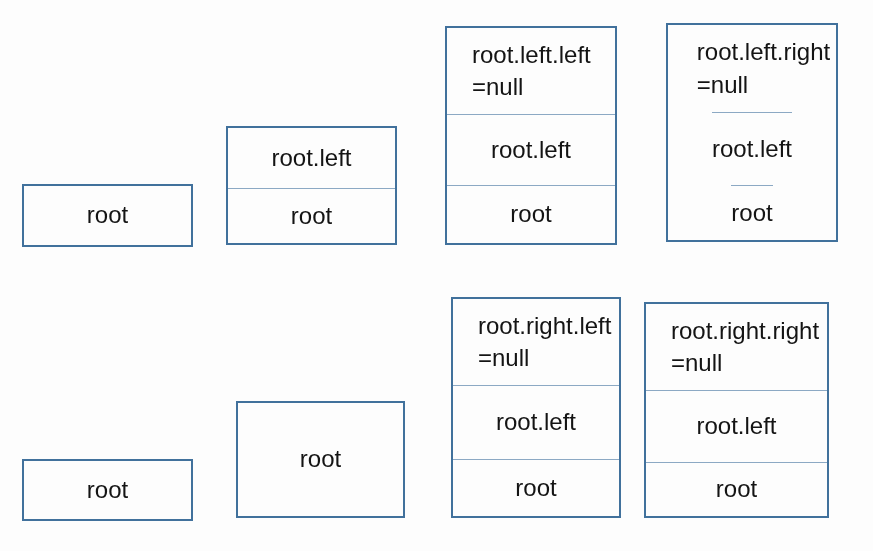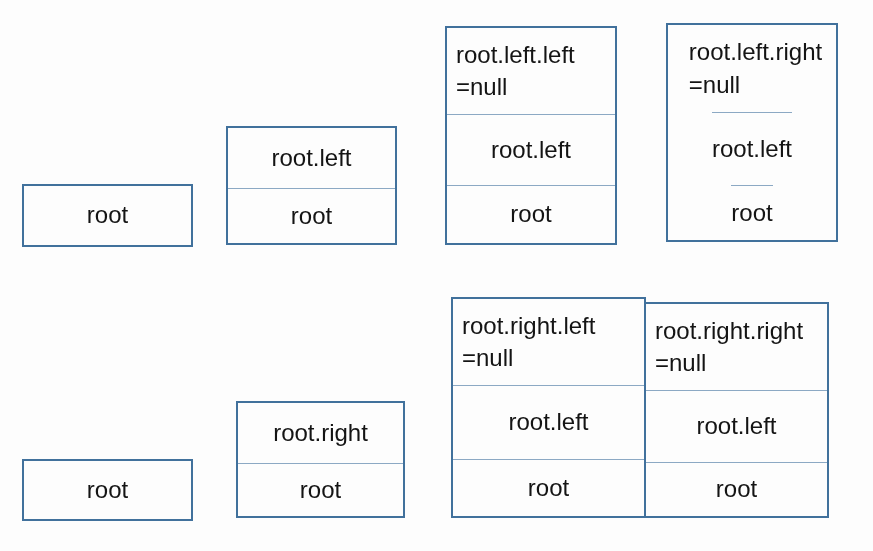--- a/index.html
+++ b/index.html
@@ -44,6 +44,7 @@
     padding-left: 9px;
     padding-right: 2px;
     white-space: pre-line;
+    margin-left: 16px;
   }
   
   .s1 { left: 22px;  top: 184px; width: 171px; height: 63px; }

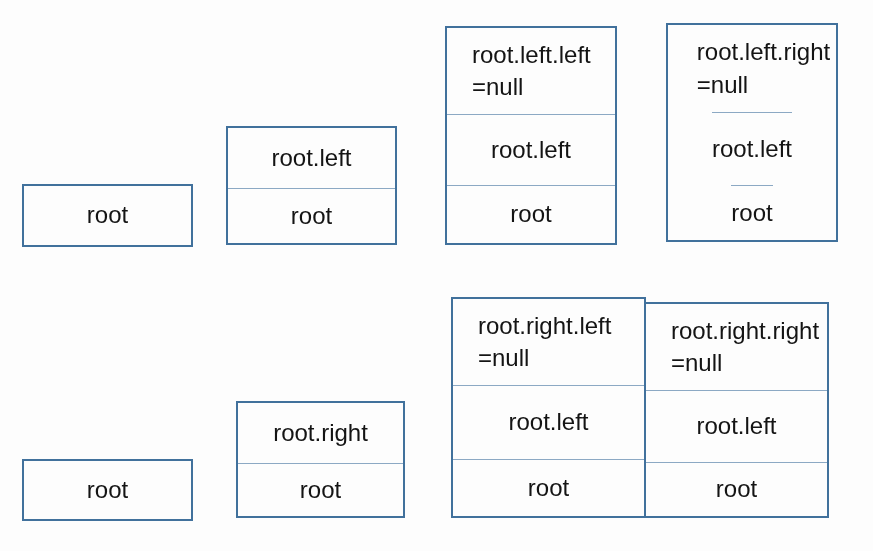--- a/index.html
+++ b/index.html
@@ -54,7 +54,7 @@
   
   .s5 { left: 22px;  top: 459px; width: 171px; height: 62px; }
   .s6 { left: 236px; top: 401px; width: 169px; height: 117px; }
-  .s7 { left: 451px; top: 297px; width: 195px; height: 221px; justify-content: center; }
+  .s7 { left: 451px; top: 297px; width: 170px; height: 221px; justify-content: center; }
   .s8 { left: 644px; top: 302px; width: 185px; height: 216px; }
   .watermark {
     position: absolute;

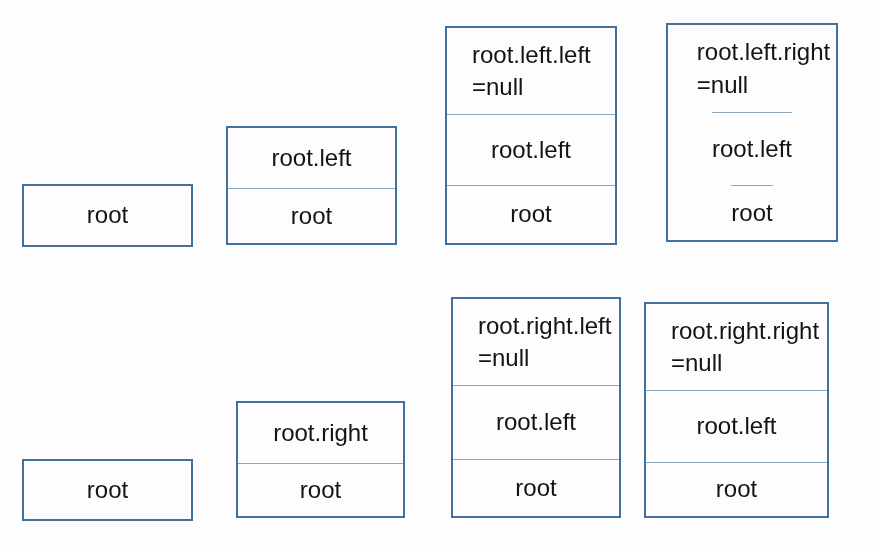--- a/index.html
+++ b/index.html
@@ -99,7 +99,6 @@
   </div>
 
   <div class="stack s6">
-    <div class="cell" style="height:60px">root.right</div>
     <div class="cell" style="flex:1">root</div>
   </div>
 

